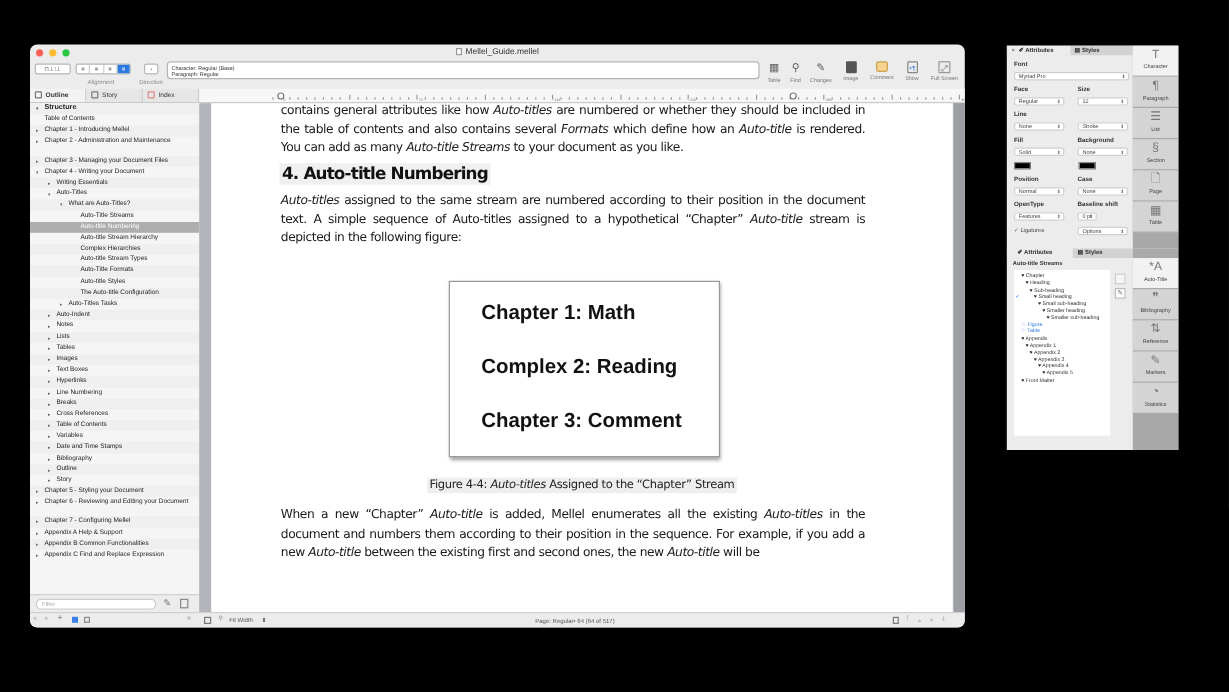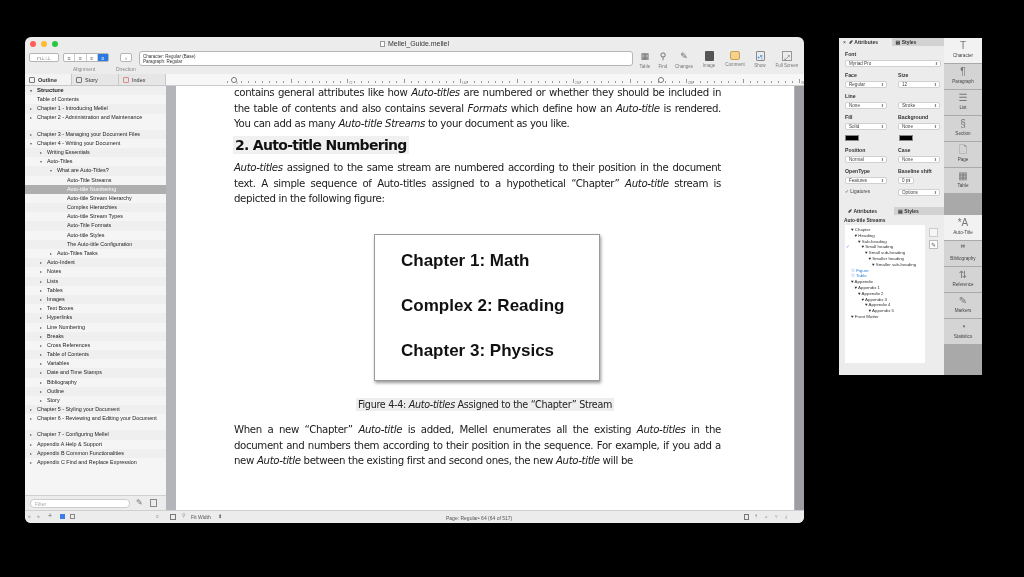--- a/index.html
+++ b/index.html
@@ -420,7 +420,7 @@
   <div class="docarea">
     <div class="page">
       <div class="ptext" style="top:-1px;" id="para1"><span>contains general attributes like how </span><i>Auto-titles</i><span> are numbered or whether they should be included in the table of contents and also contains several </span><i>Formats</i><span> which define how an </span><i>Auto-title</i><span> is rendered. You can add as many </span><i>Auto-title Streams</i><span> to your document as you like.</span></div>
-      <div class="h2">2. Auto-title Numbering</div>
+      <div class="h2">4. Auto-title Numbering</div>
       <div class="ptext" style="top:74px;" id="para2"><i>Auto-titles</i><span> assigned to the same stream are numbered according to their position in the document text. A simple sequence of Auto-titles assigned to a hypothetical “Chapter” </span><i>Auto-title</i><span> stream is depicted in the following figure:</span></div>
       <div class="figbox">
         <div class="figline" style="top:16px;">Chapter 1: Math</div>

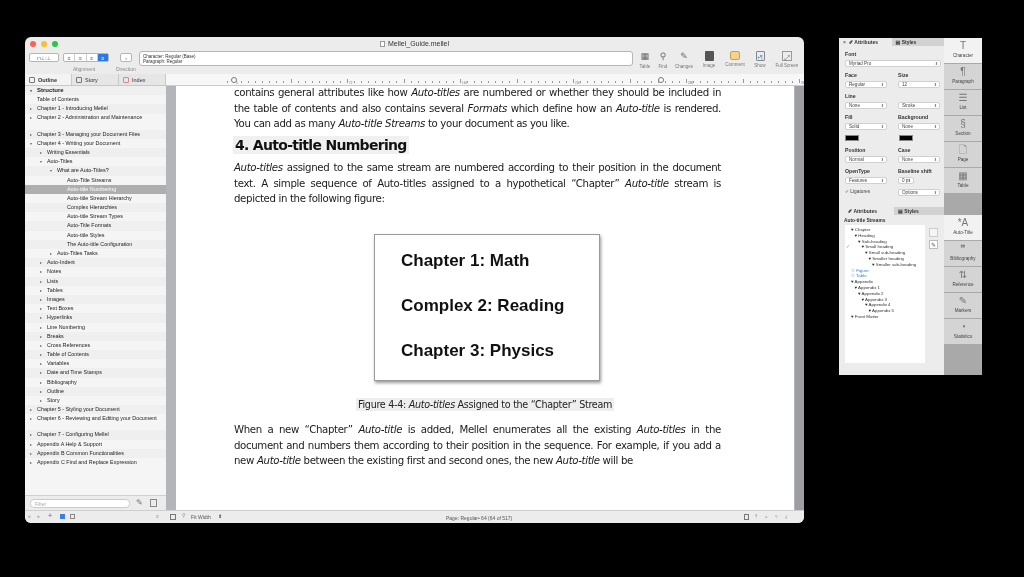--- a/index.html
+++ b/index.html
@@ -425,7 +425,7 @@
       <div class="figbox">
         <div class="figline" style="top:16px;">Chapter 1: Math</div>
         <div class="figline" style="top:61px;">Complex 2: Reading</div>
-        <div class="figline" style="top:106px;">Chapter 3: Physics</div>
+        <div class="figline" style="top:106px;">Chapter 3: Comment</div>
       </div>
       <div class="caption"><span class="bg"><span>Figure 4-4: </span><i>Auto-titles</i><span> Assigned to the “Chapter” Stream</span></span></div>
       <div class="ptext" style="top:336px;" id="para3"><span>When a new “Chapter” </span><i>Auto-title</i><span> is added, Mellel enumerates all the existing </span><i>Auto-titles</i><span> in the document and numbers them according to their position in the sequence. For example, if you add a new </span><i>Auto-title</i><span> between the existing first and second ones, the new </span><i>Auto-title</i><span> will be</span></div>

